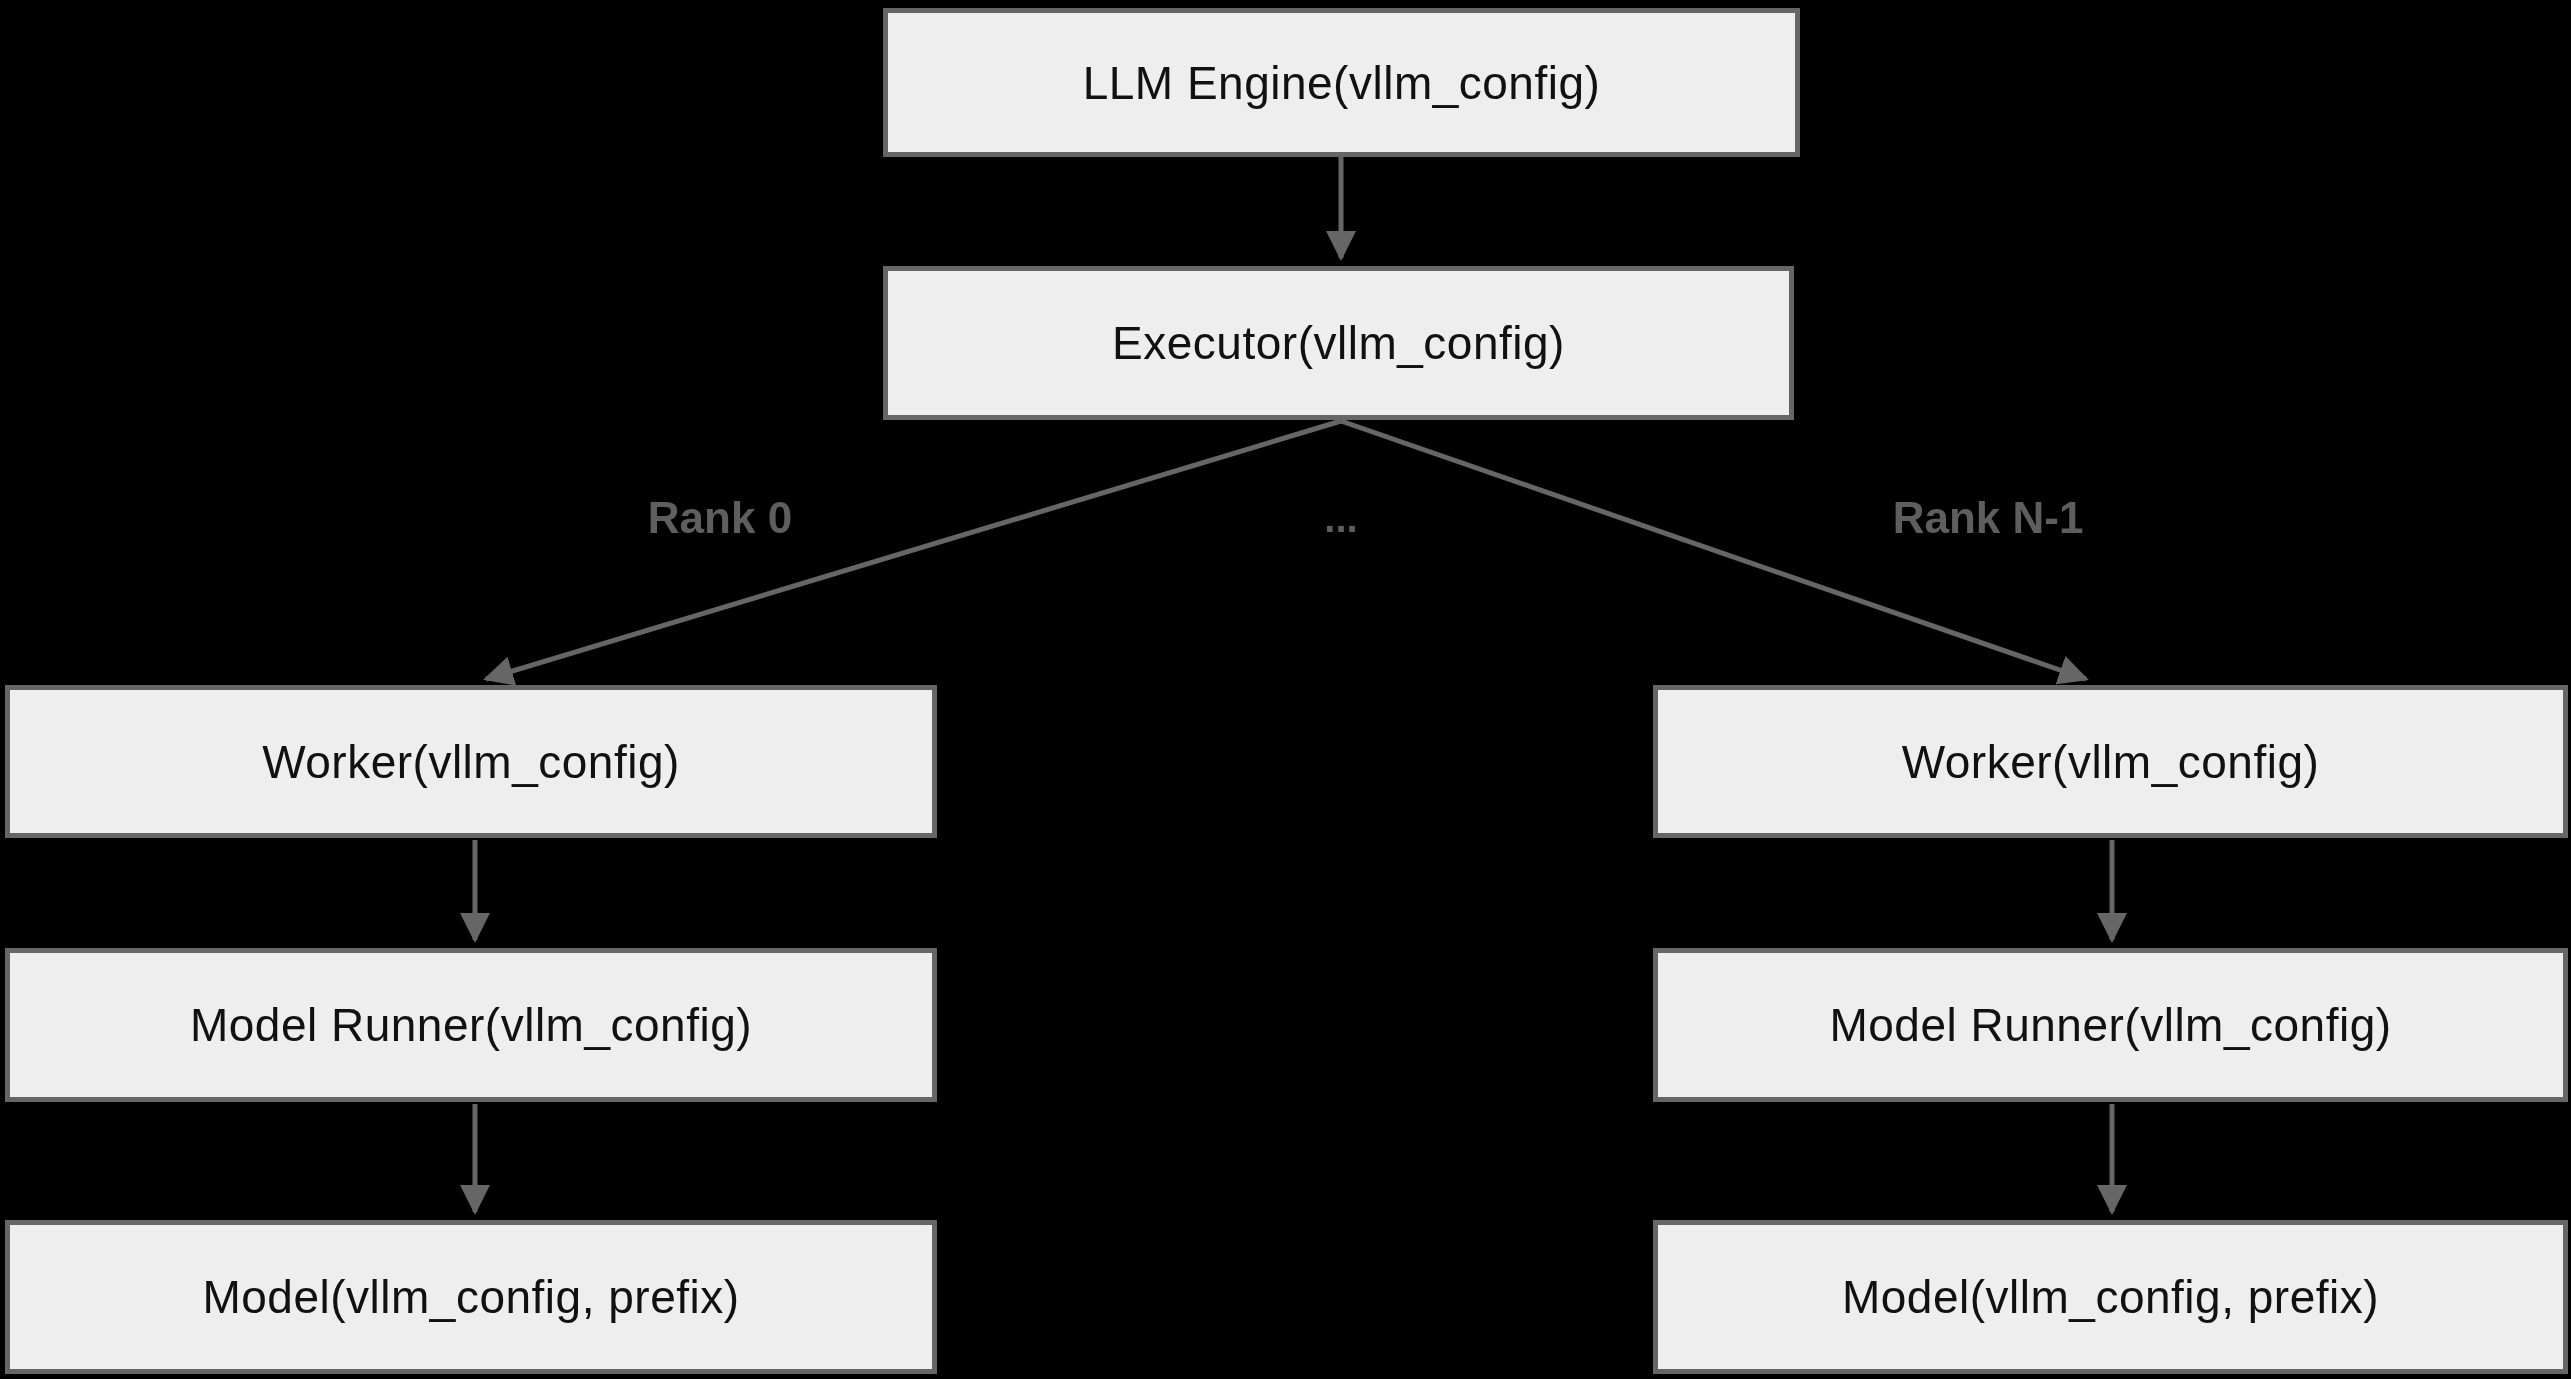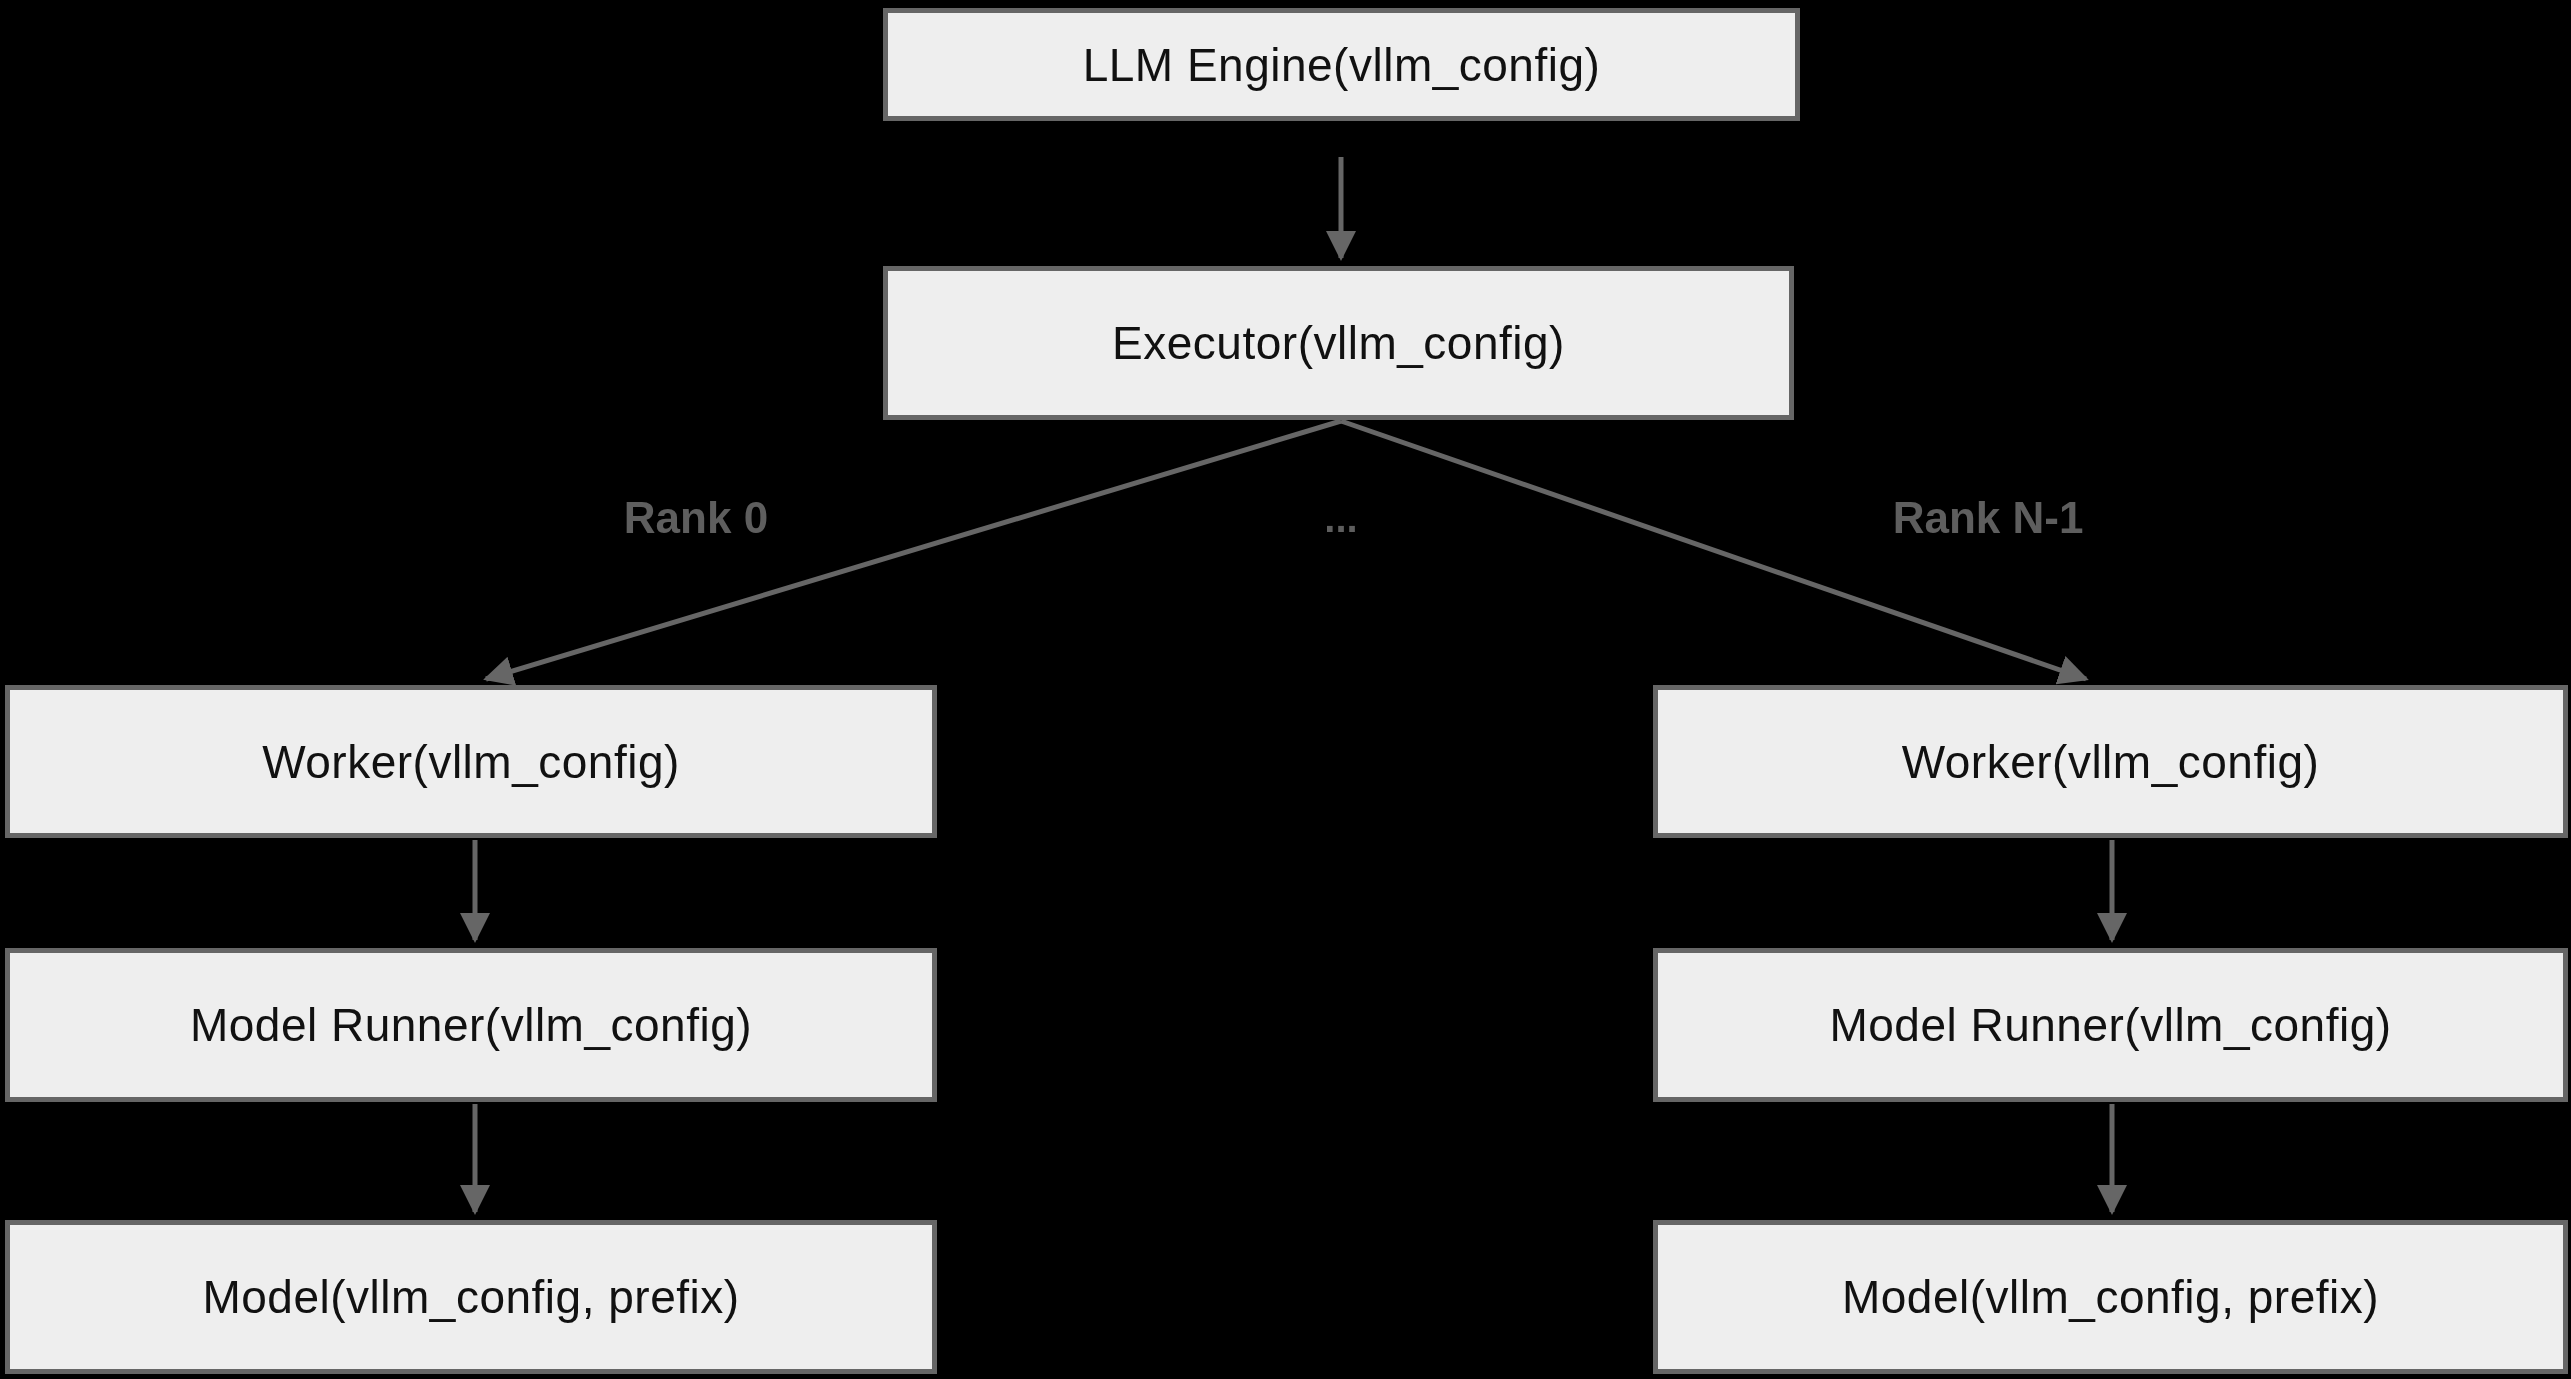--- a/index.html
+++ b/index.html
@@ -72,7 +72,7 @@
     <path class="edge" d="M2112,1104 L2112,1212" marker-end="url(#arrow)"></path>
   </svg>
 
-  <div class="node" style="left:883px; top:8px; width:917px; height:113px;">
+  <div class="node" style="left:883px; top:8px; width:917px; height:149px;">
     <span>LLM Engine(vllm_config)</span>
   </div>
 

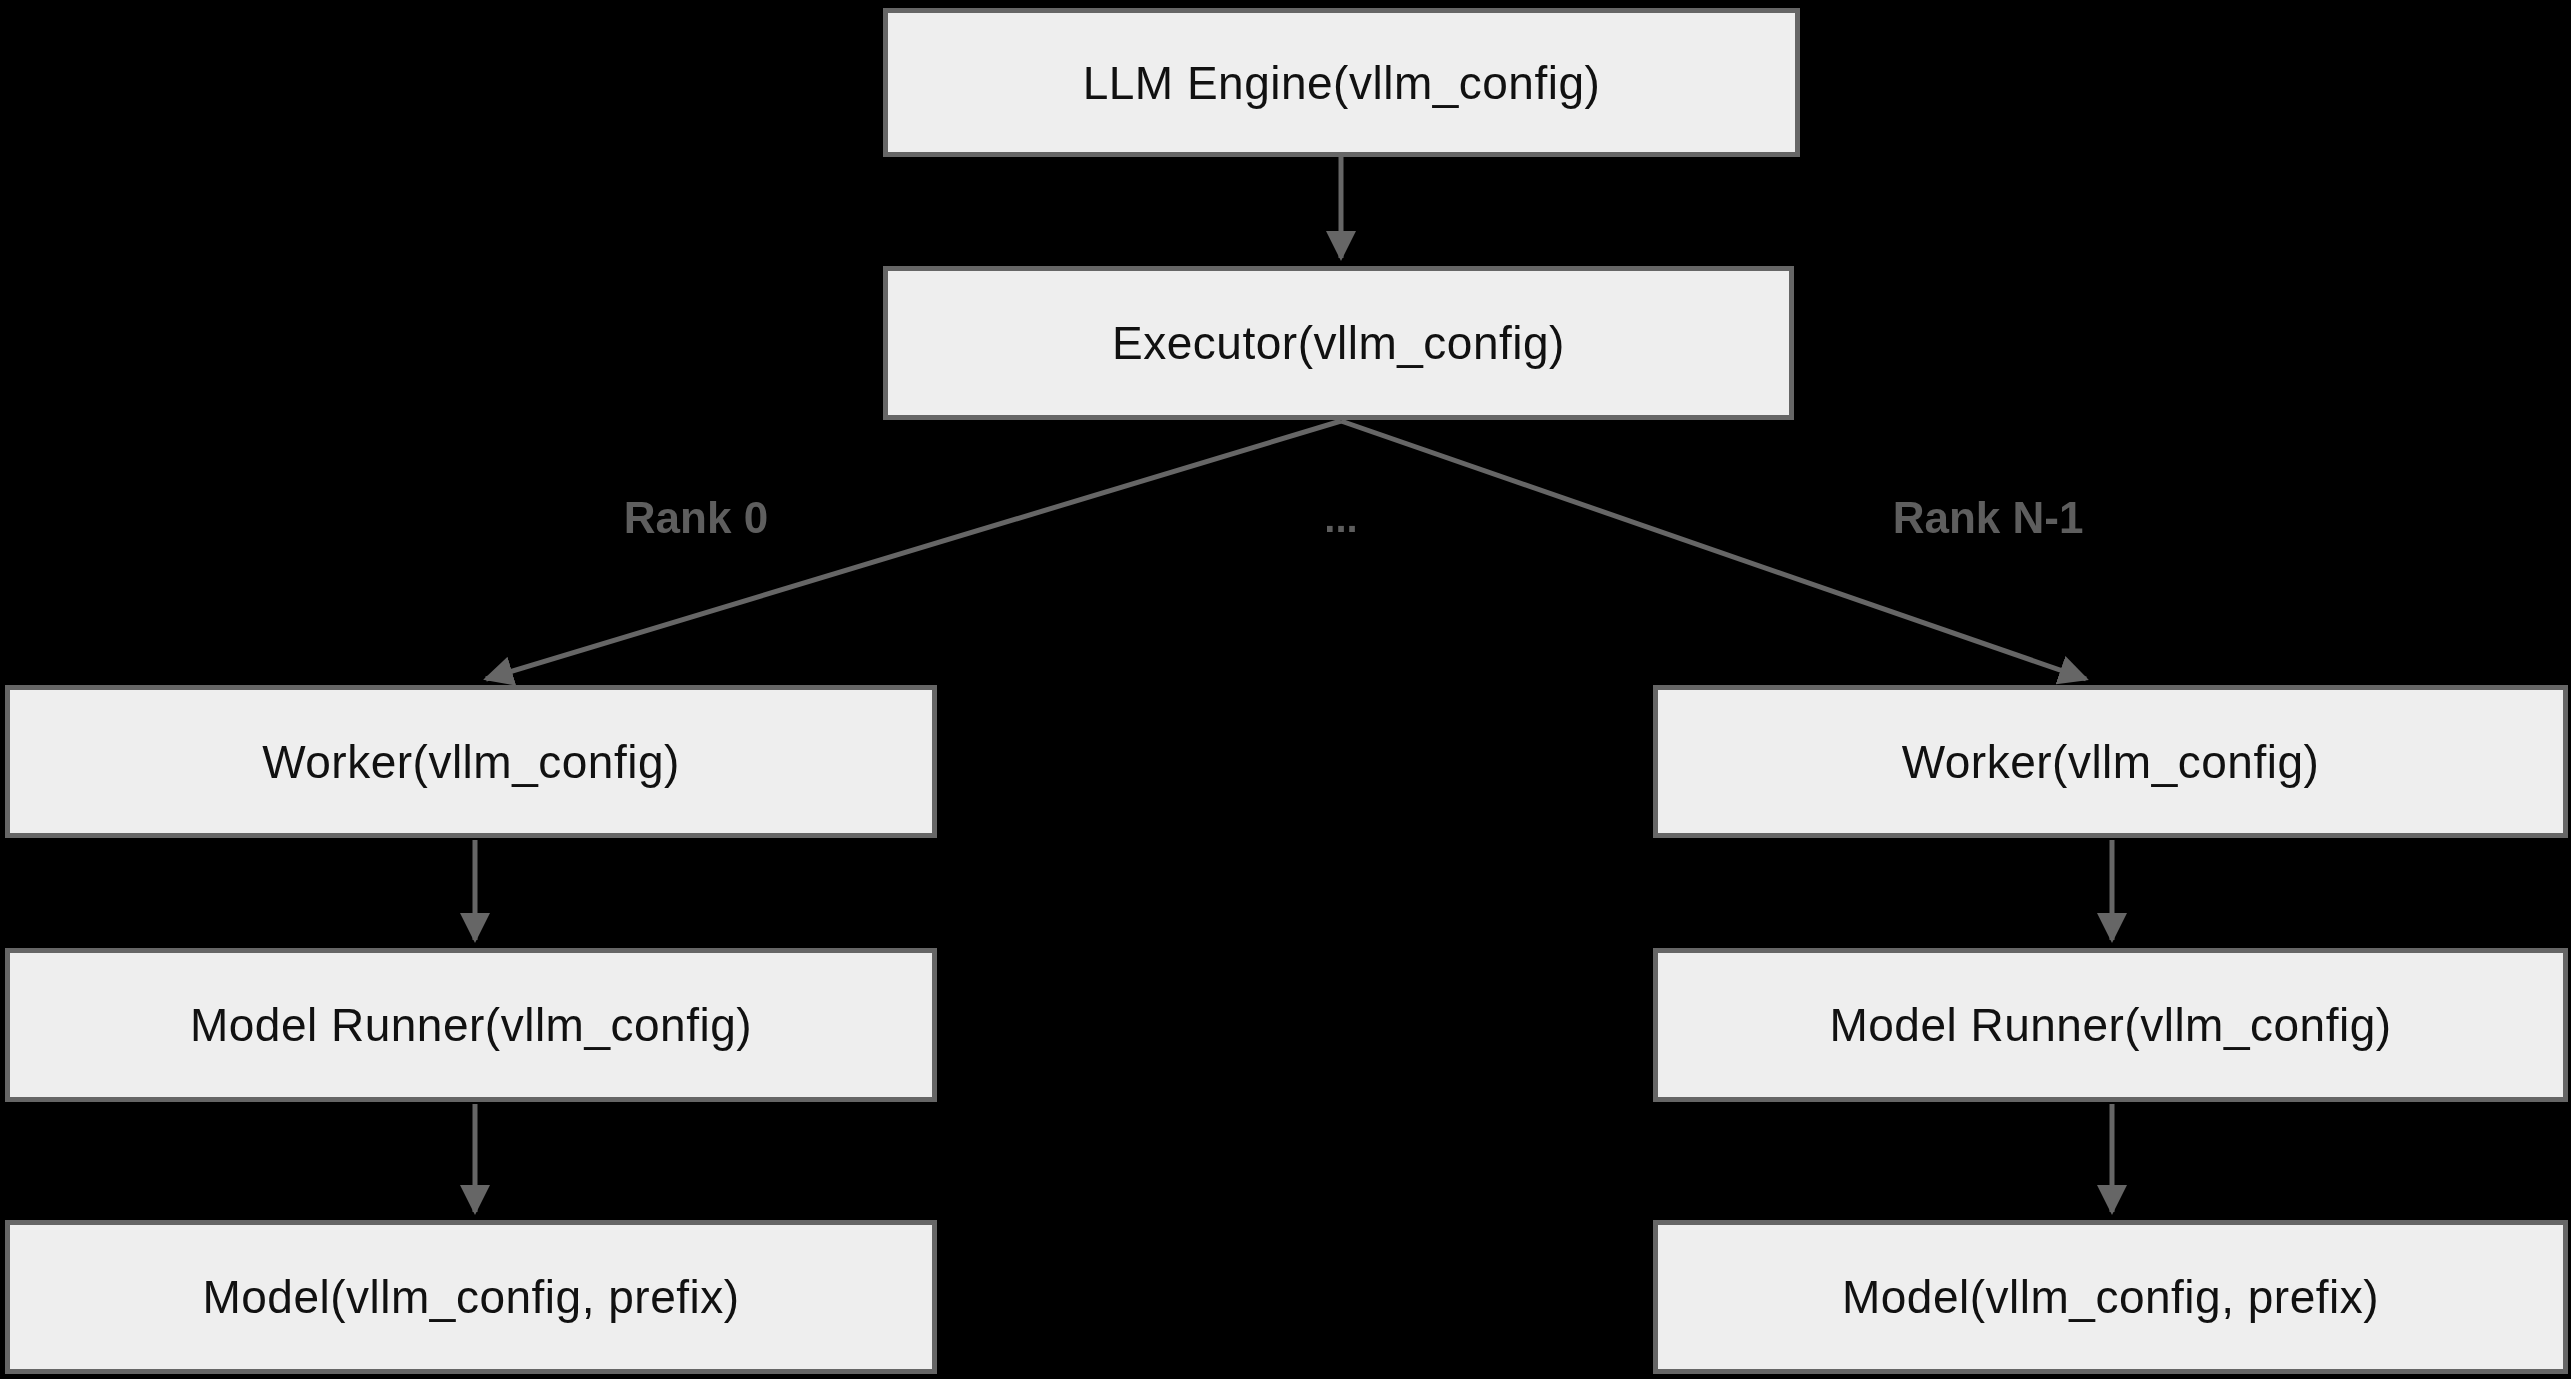--- a/index.html
+++ b/index.html
@@ -104,7 +104,7 @@
     <span>Model(vllm_config, prefix)</span>
   </div>
 
-  <div class="edge-label" style="left:546px; top:488px; width:300px;">Rank 0</div>
+  <div class="edge-label" style="left:570px; top:488px; width:300px;">Rank 0</div>
 
   <div class="edge-label" style="left:1266px; top:488px; width:150px; font-size:40px;">...</div>
 

